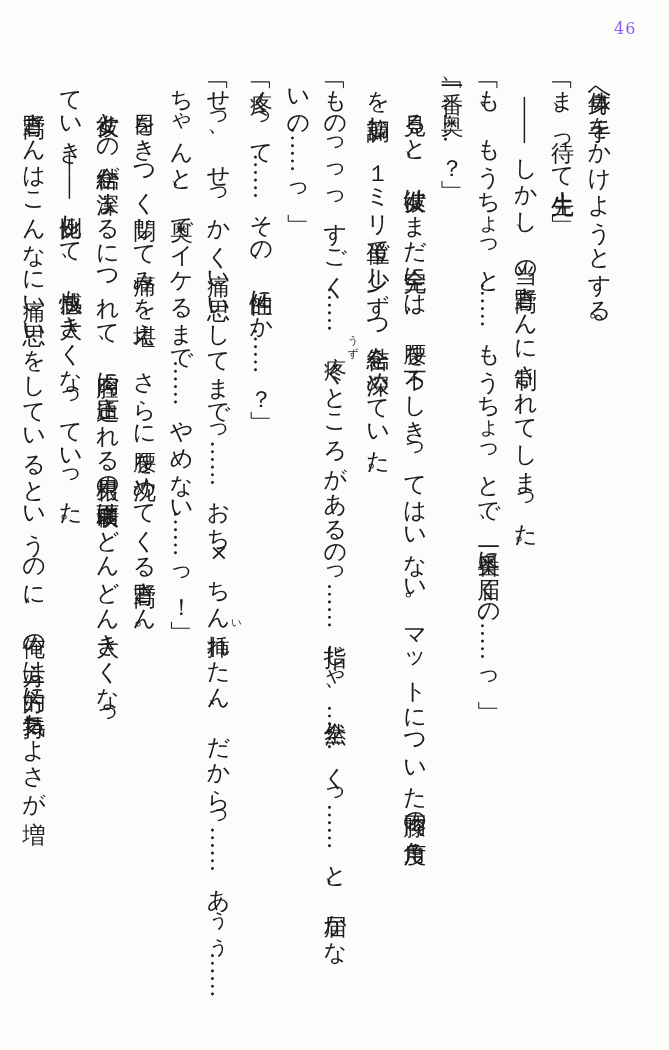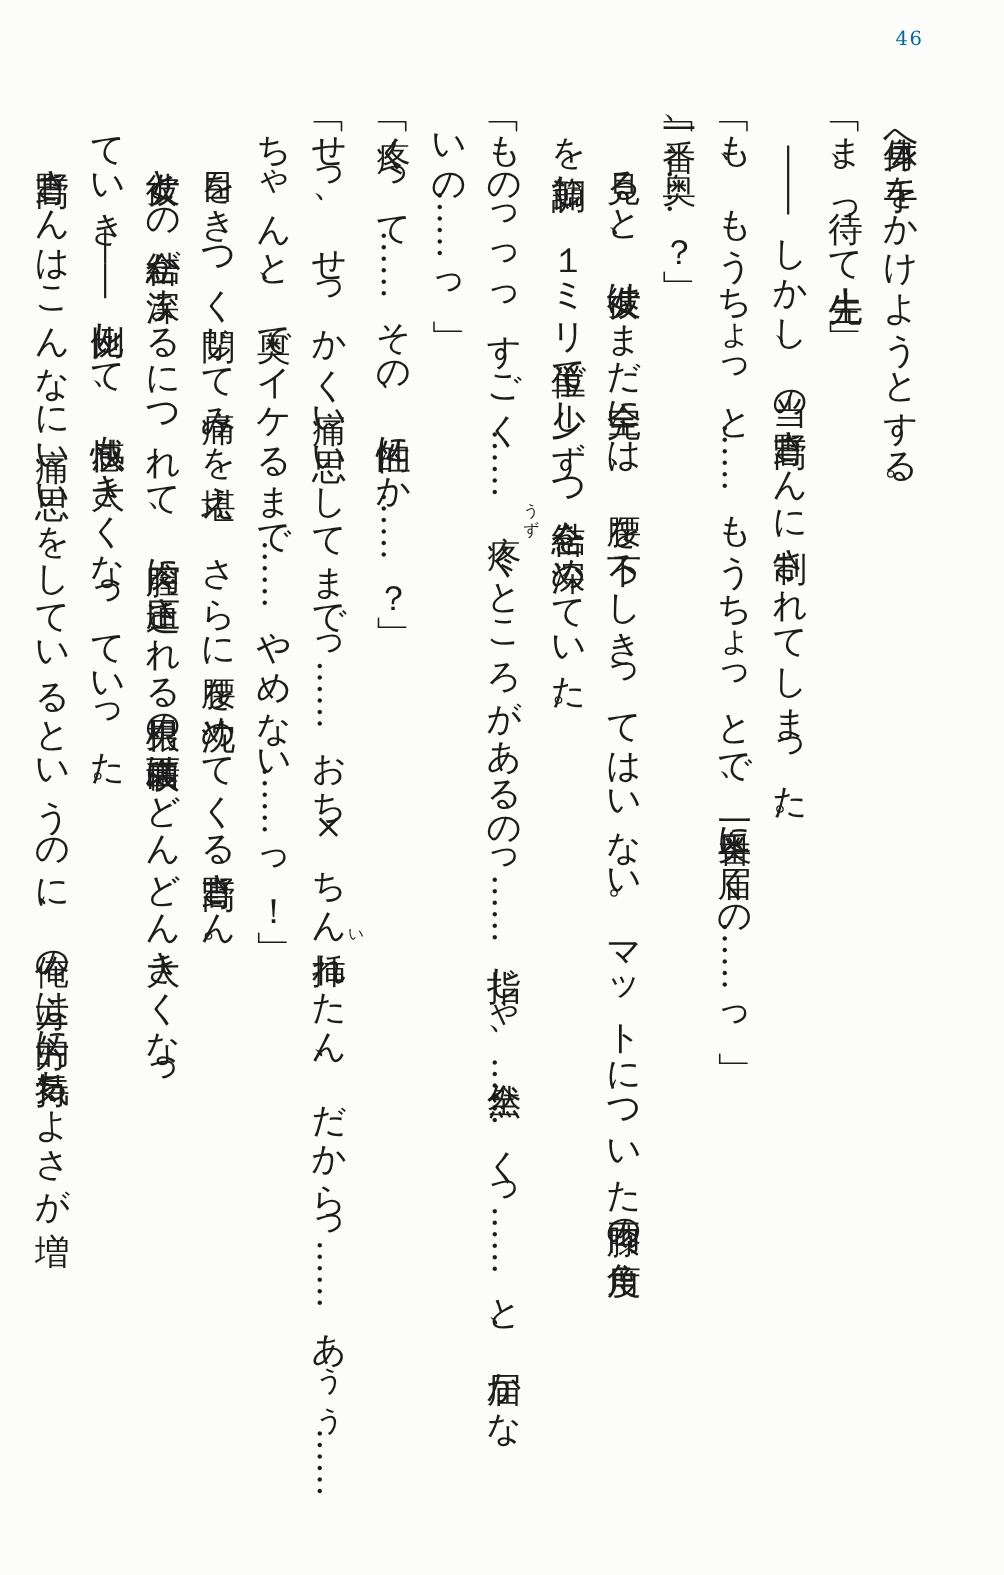--- a/index.html
+++ b/index.html
@@ -17,10 +17,10 @@
   .page-number {
     position: absolute;
     top: 19px;
-    left: 597px;
-    font-size: 13px;
+    left: 614px;
+    font-size: 16px;
     letter-spacing: 1px;
-    color: #0369a1;
+    color: #8b5cf6;
   }
   .text-block {
     position: absolute;

